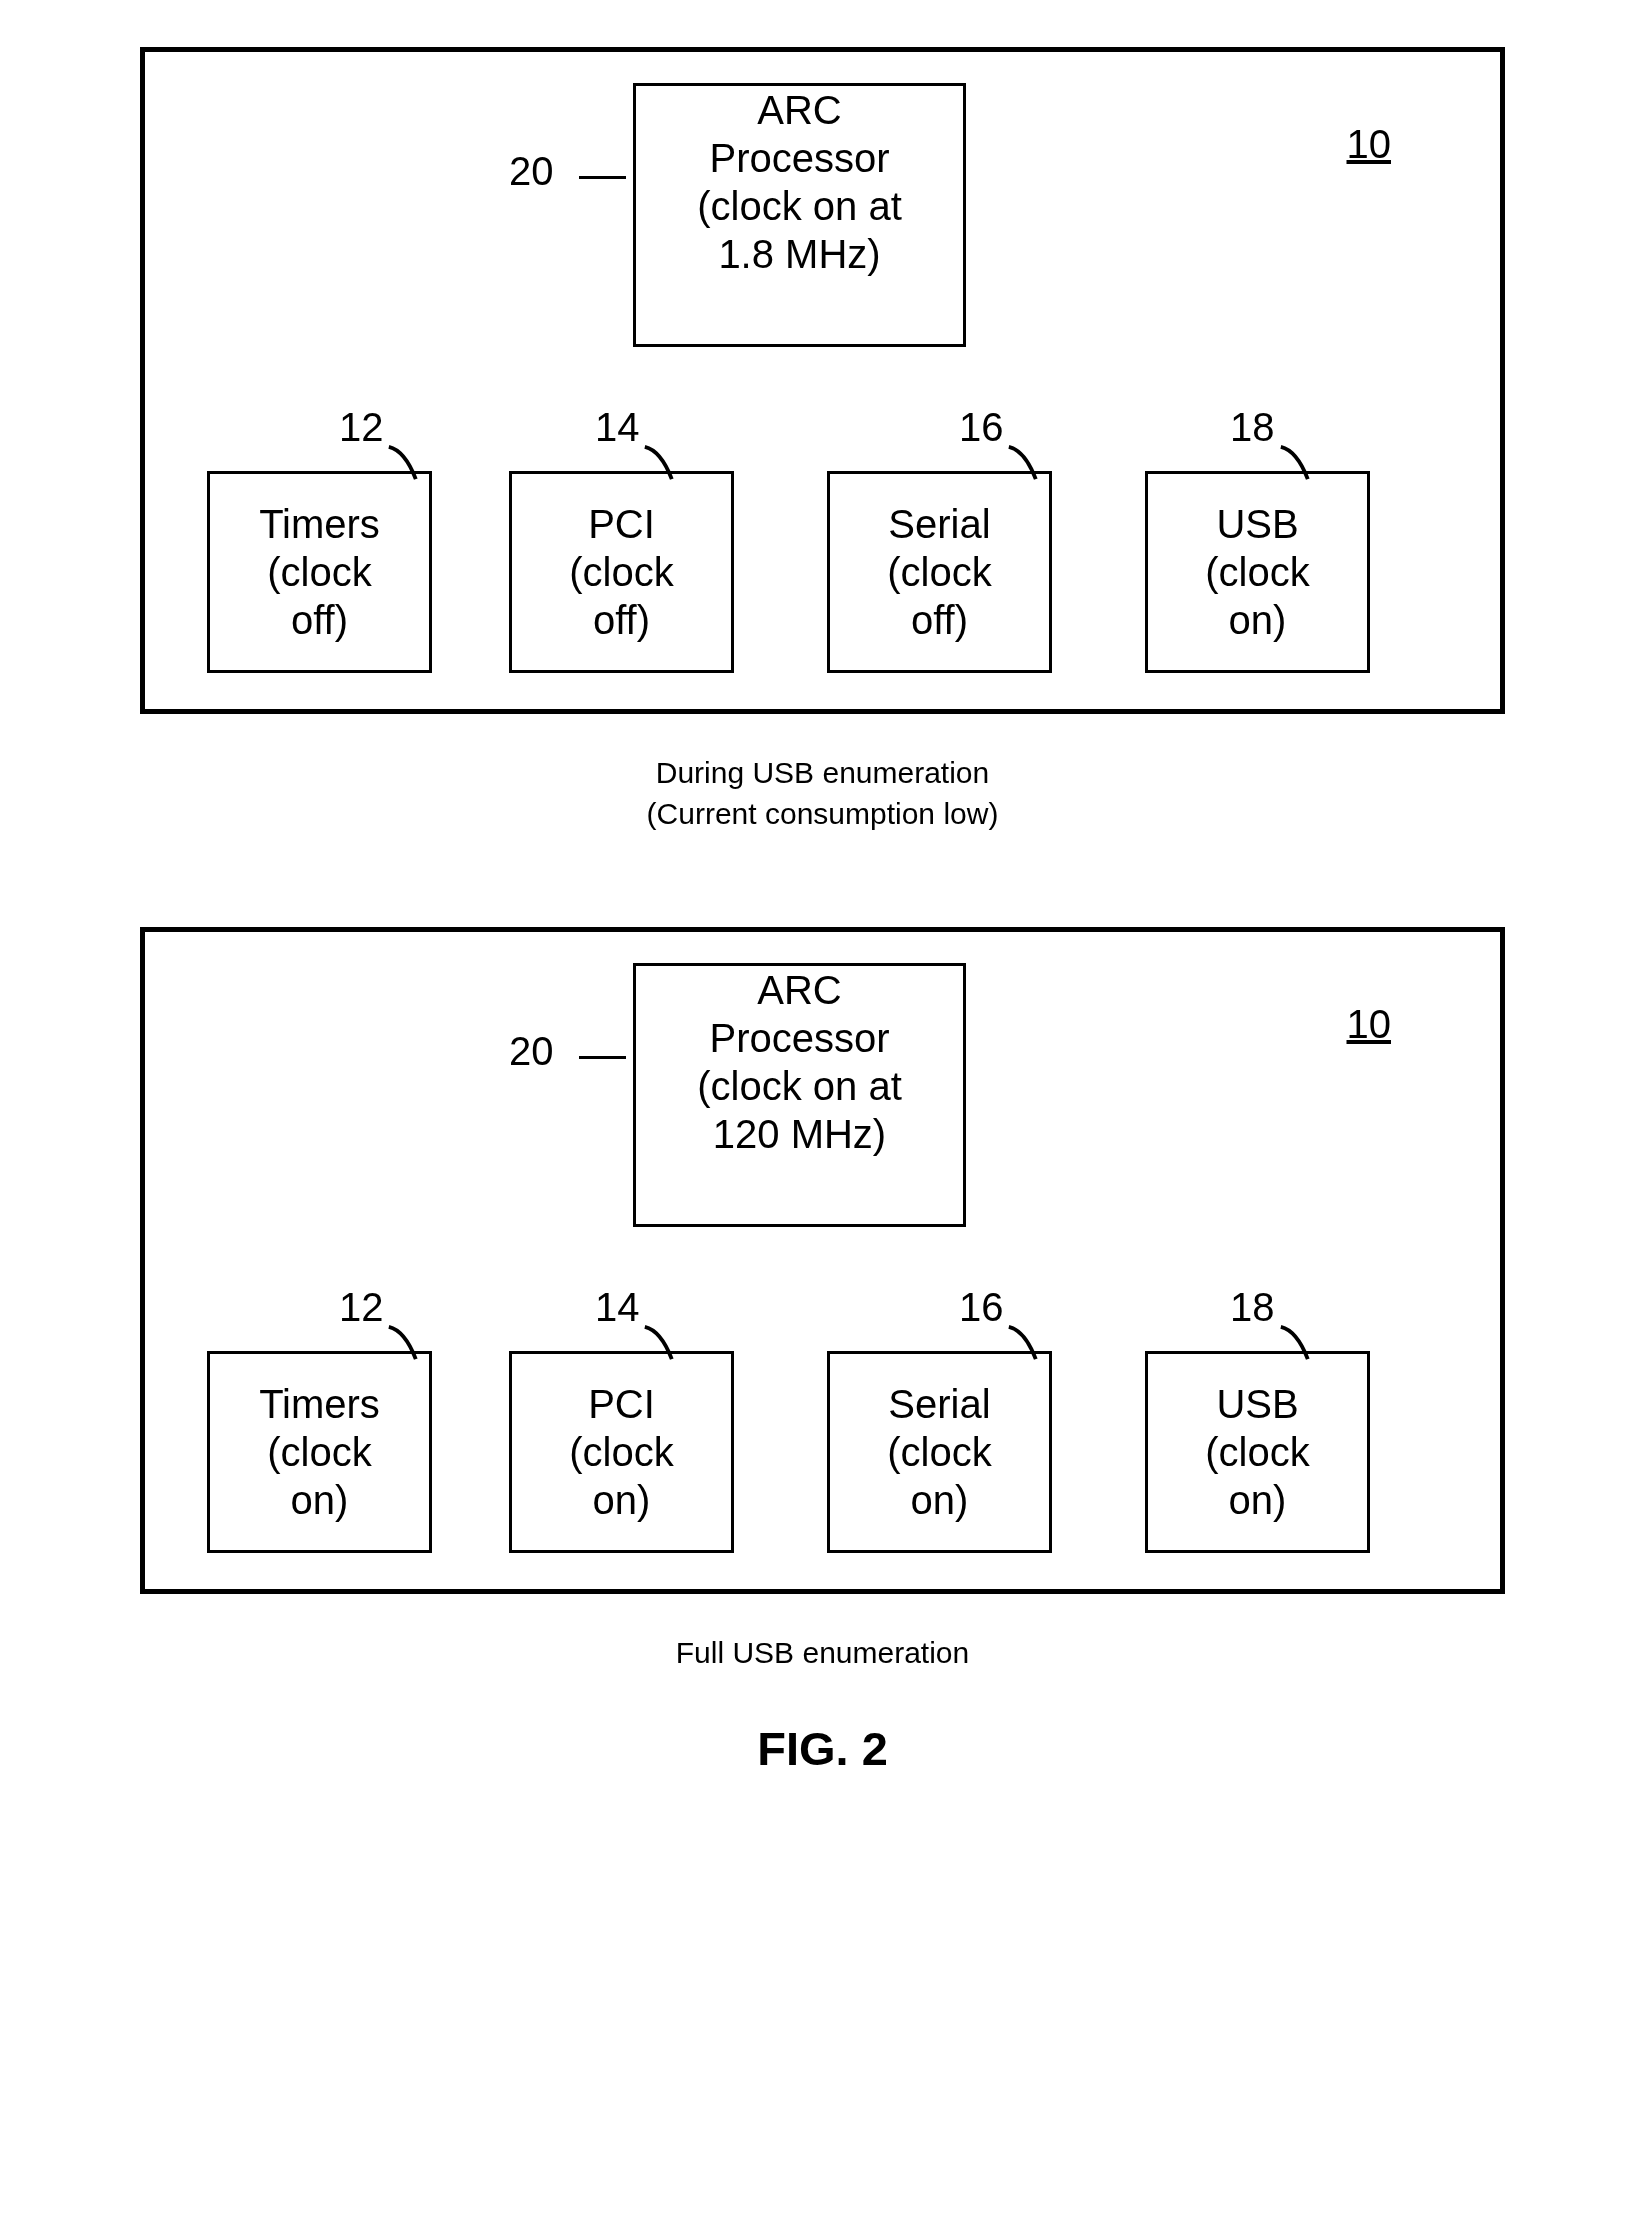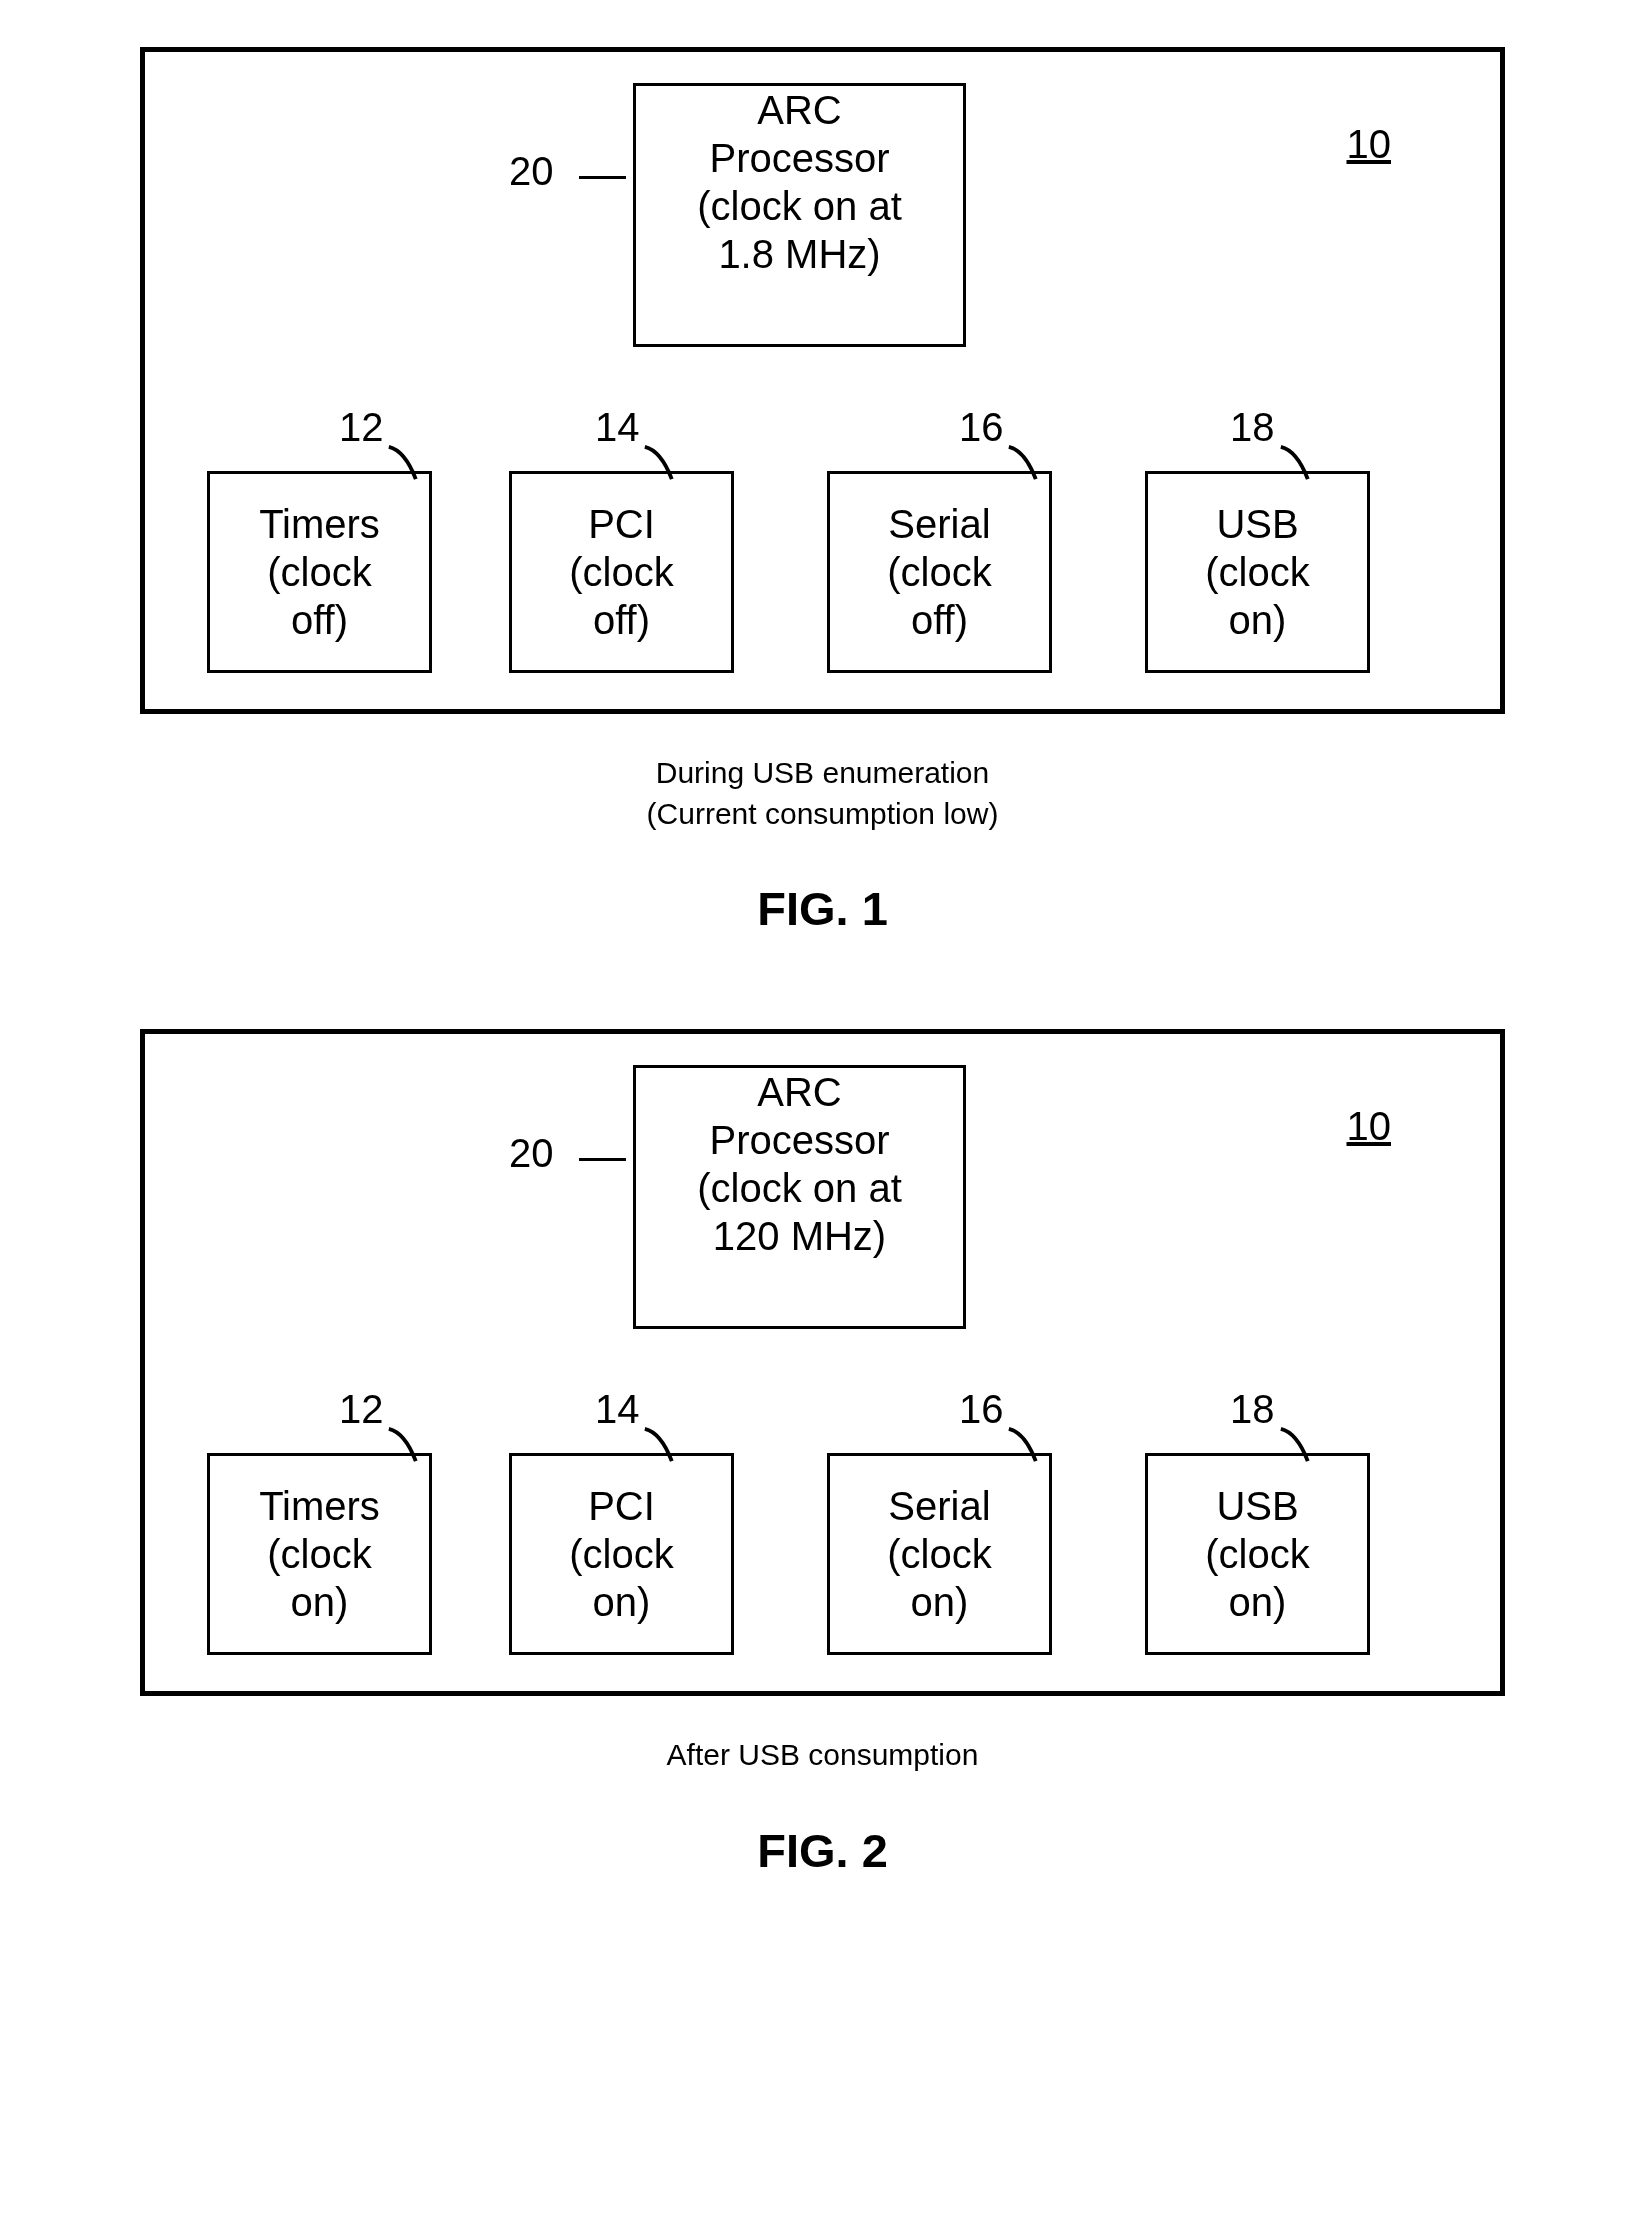--- a/index.html
+++ b/index.html
@@ -160,7 +160,6 @@
       <div>During USB enumeration</div>
       <div>(Current consumption low)</div>
     </div>
-    <div class="fig-label">FIG. 1</div>
   </div>
 
   <div class="figure-block">

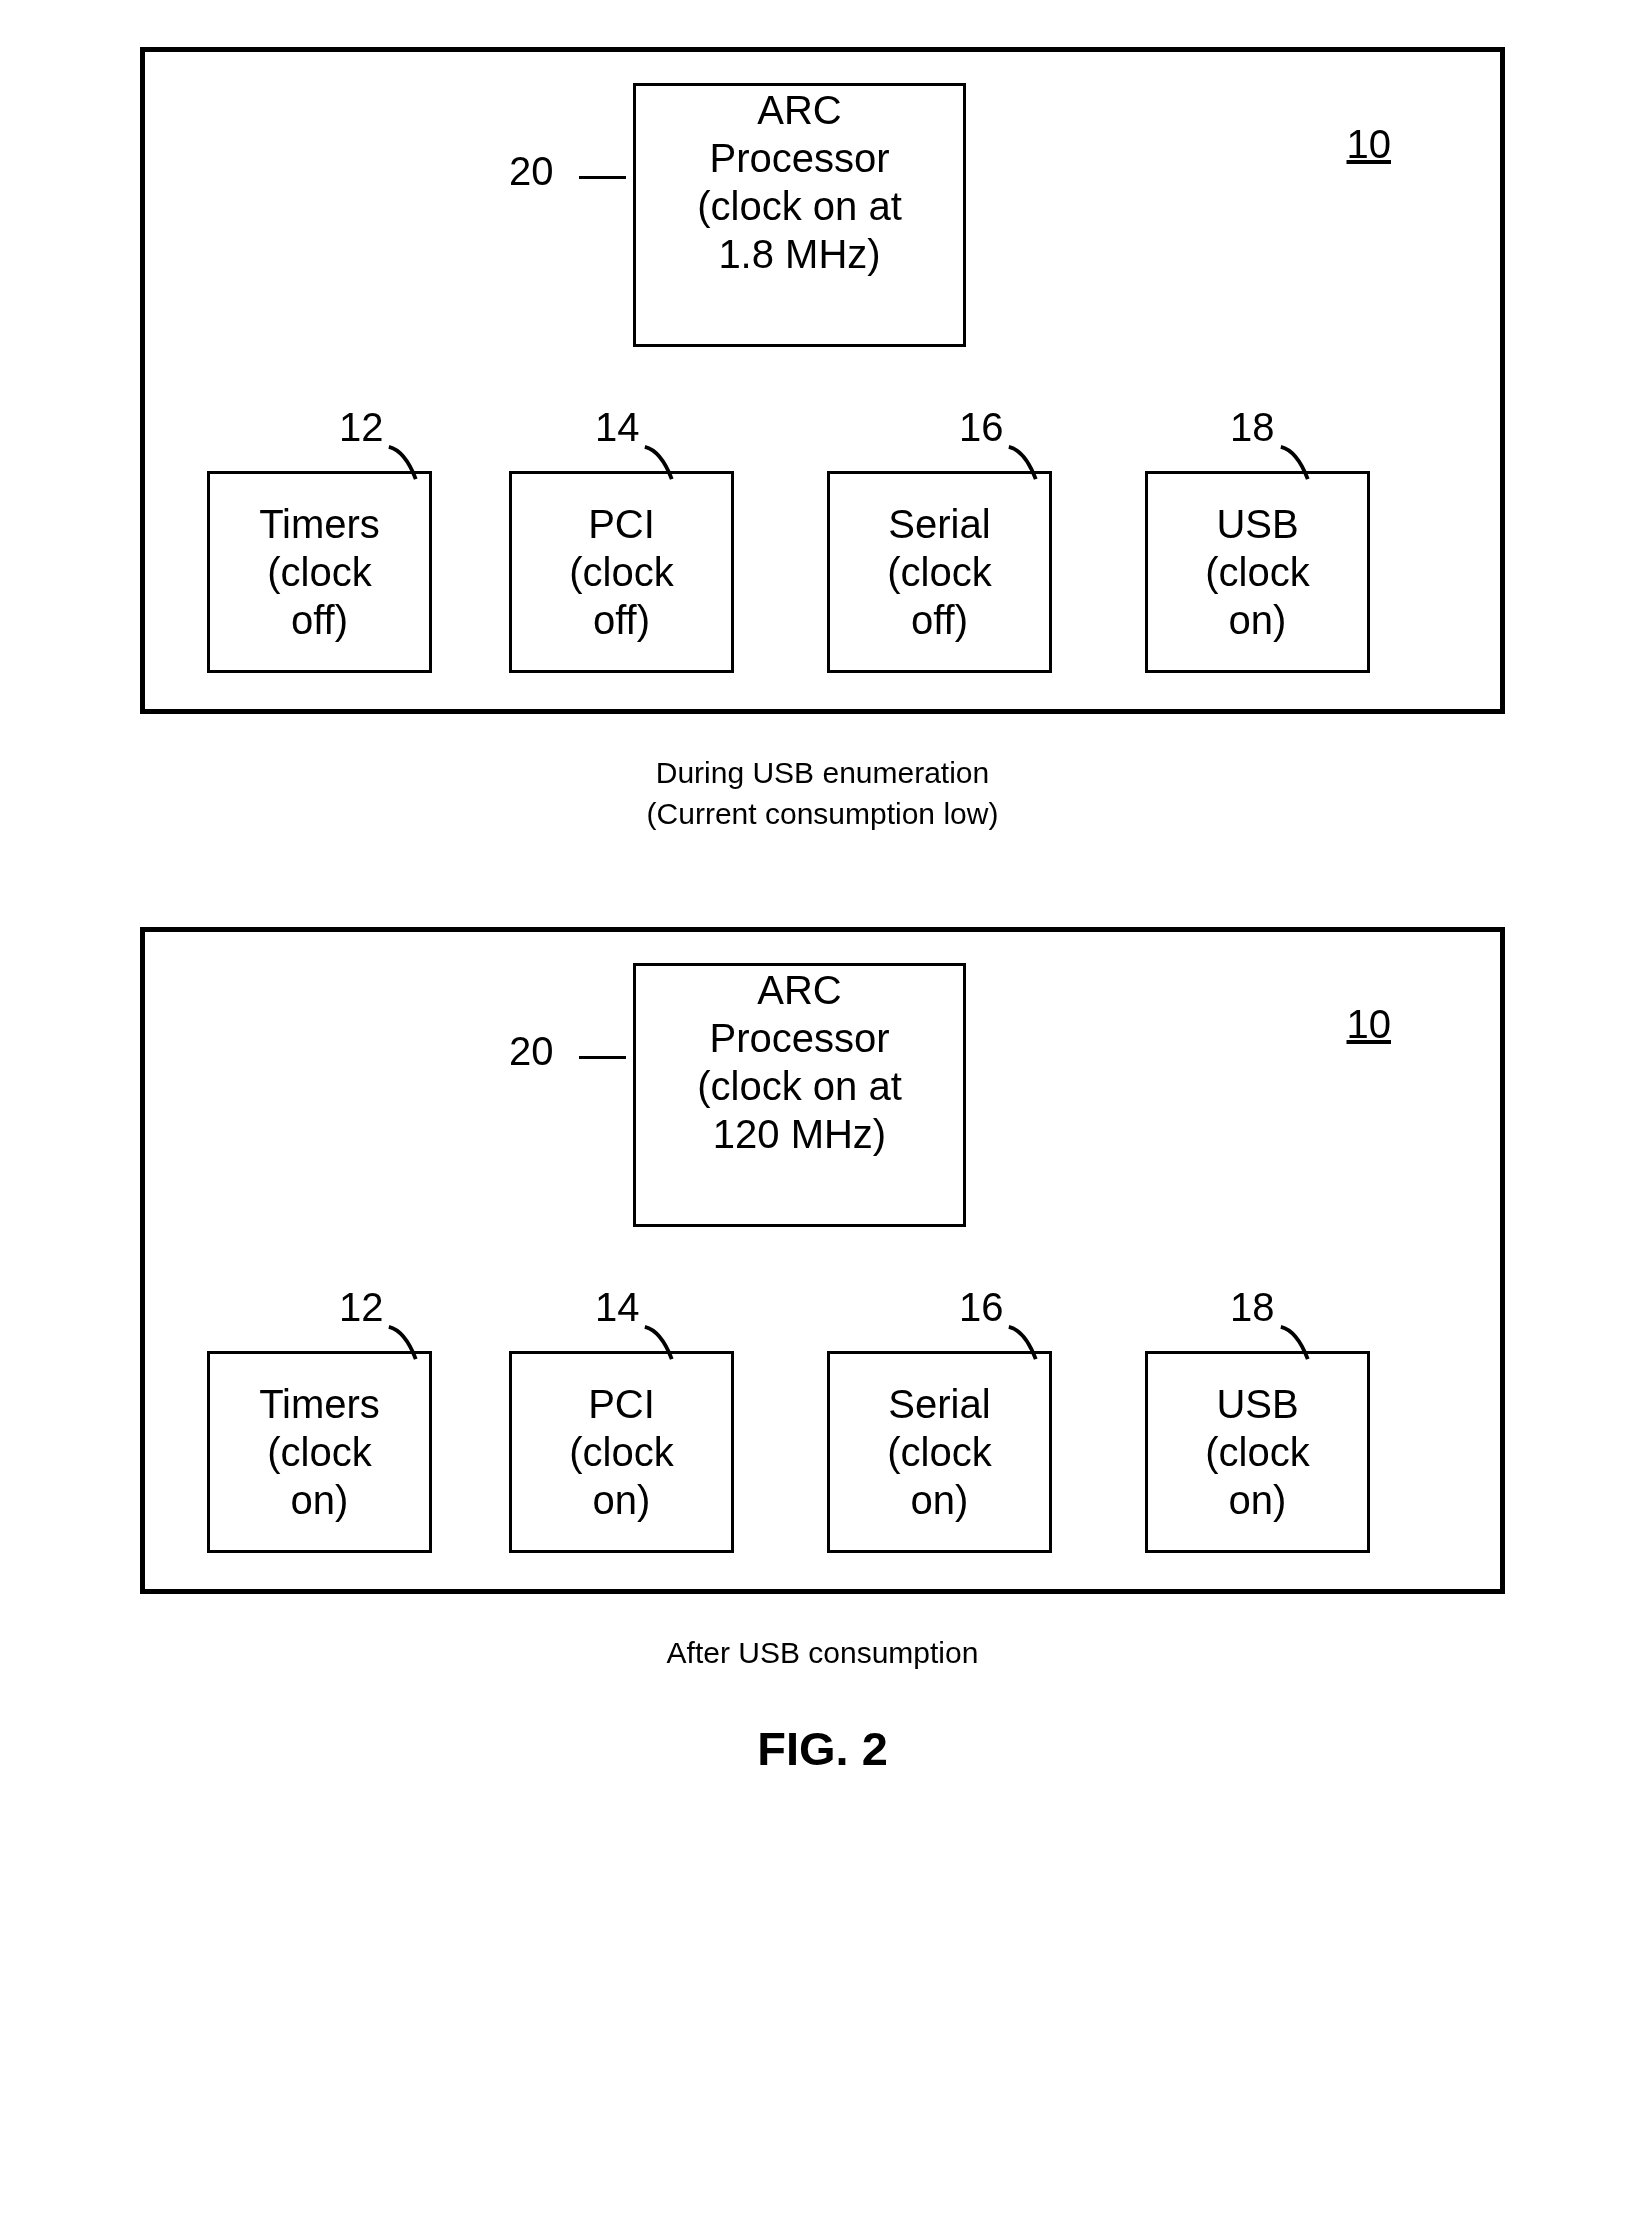--- a/index.html
+++ b/index.html
@@ -226,7 +226,7 @@
 
     </div>
     <div class="caption">
-      <div>After USB consumption</div>
+      <div>Full USB enumeration</div>
     </div>
     <div class="fig-label">FIG. 2</div>
   </div>

